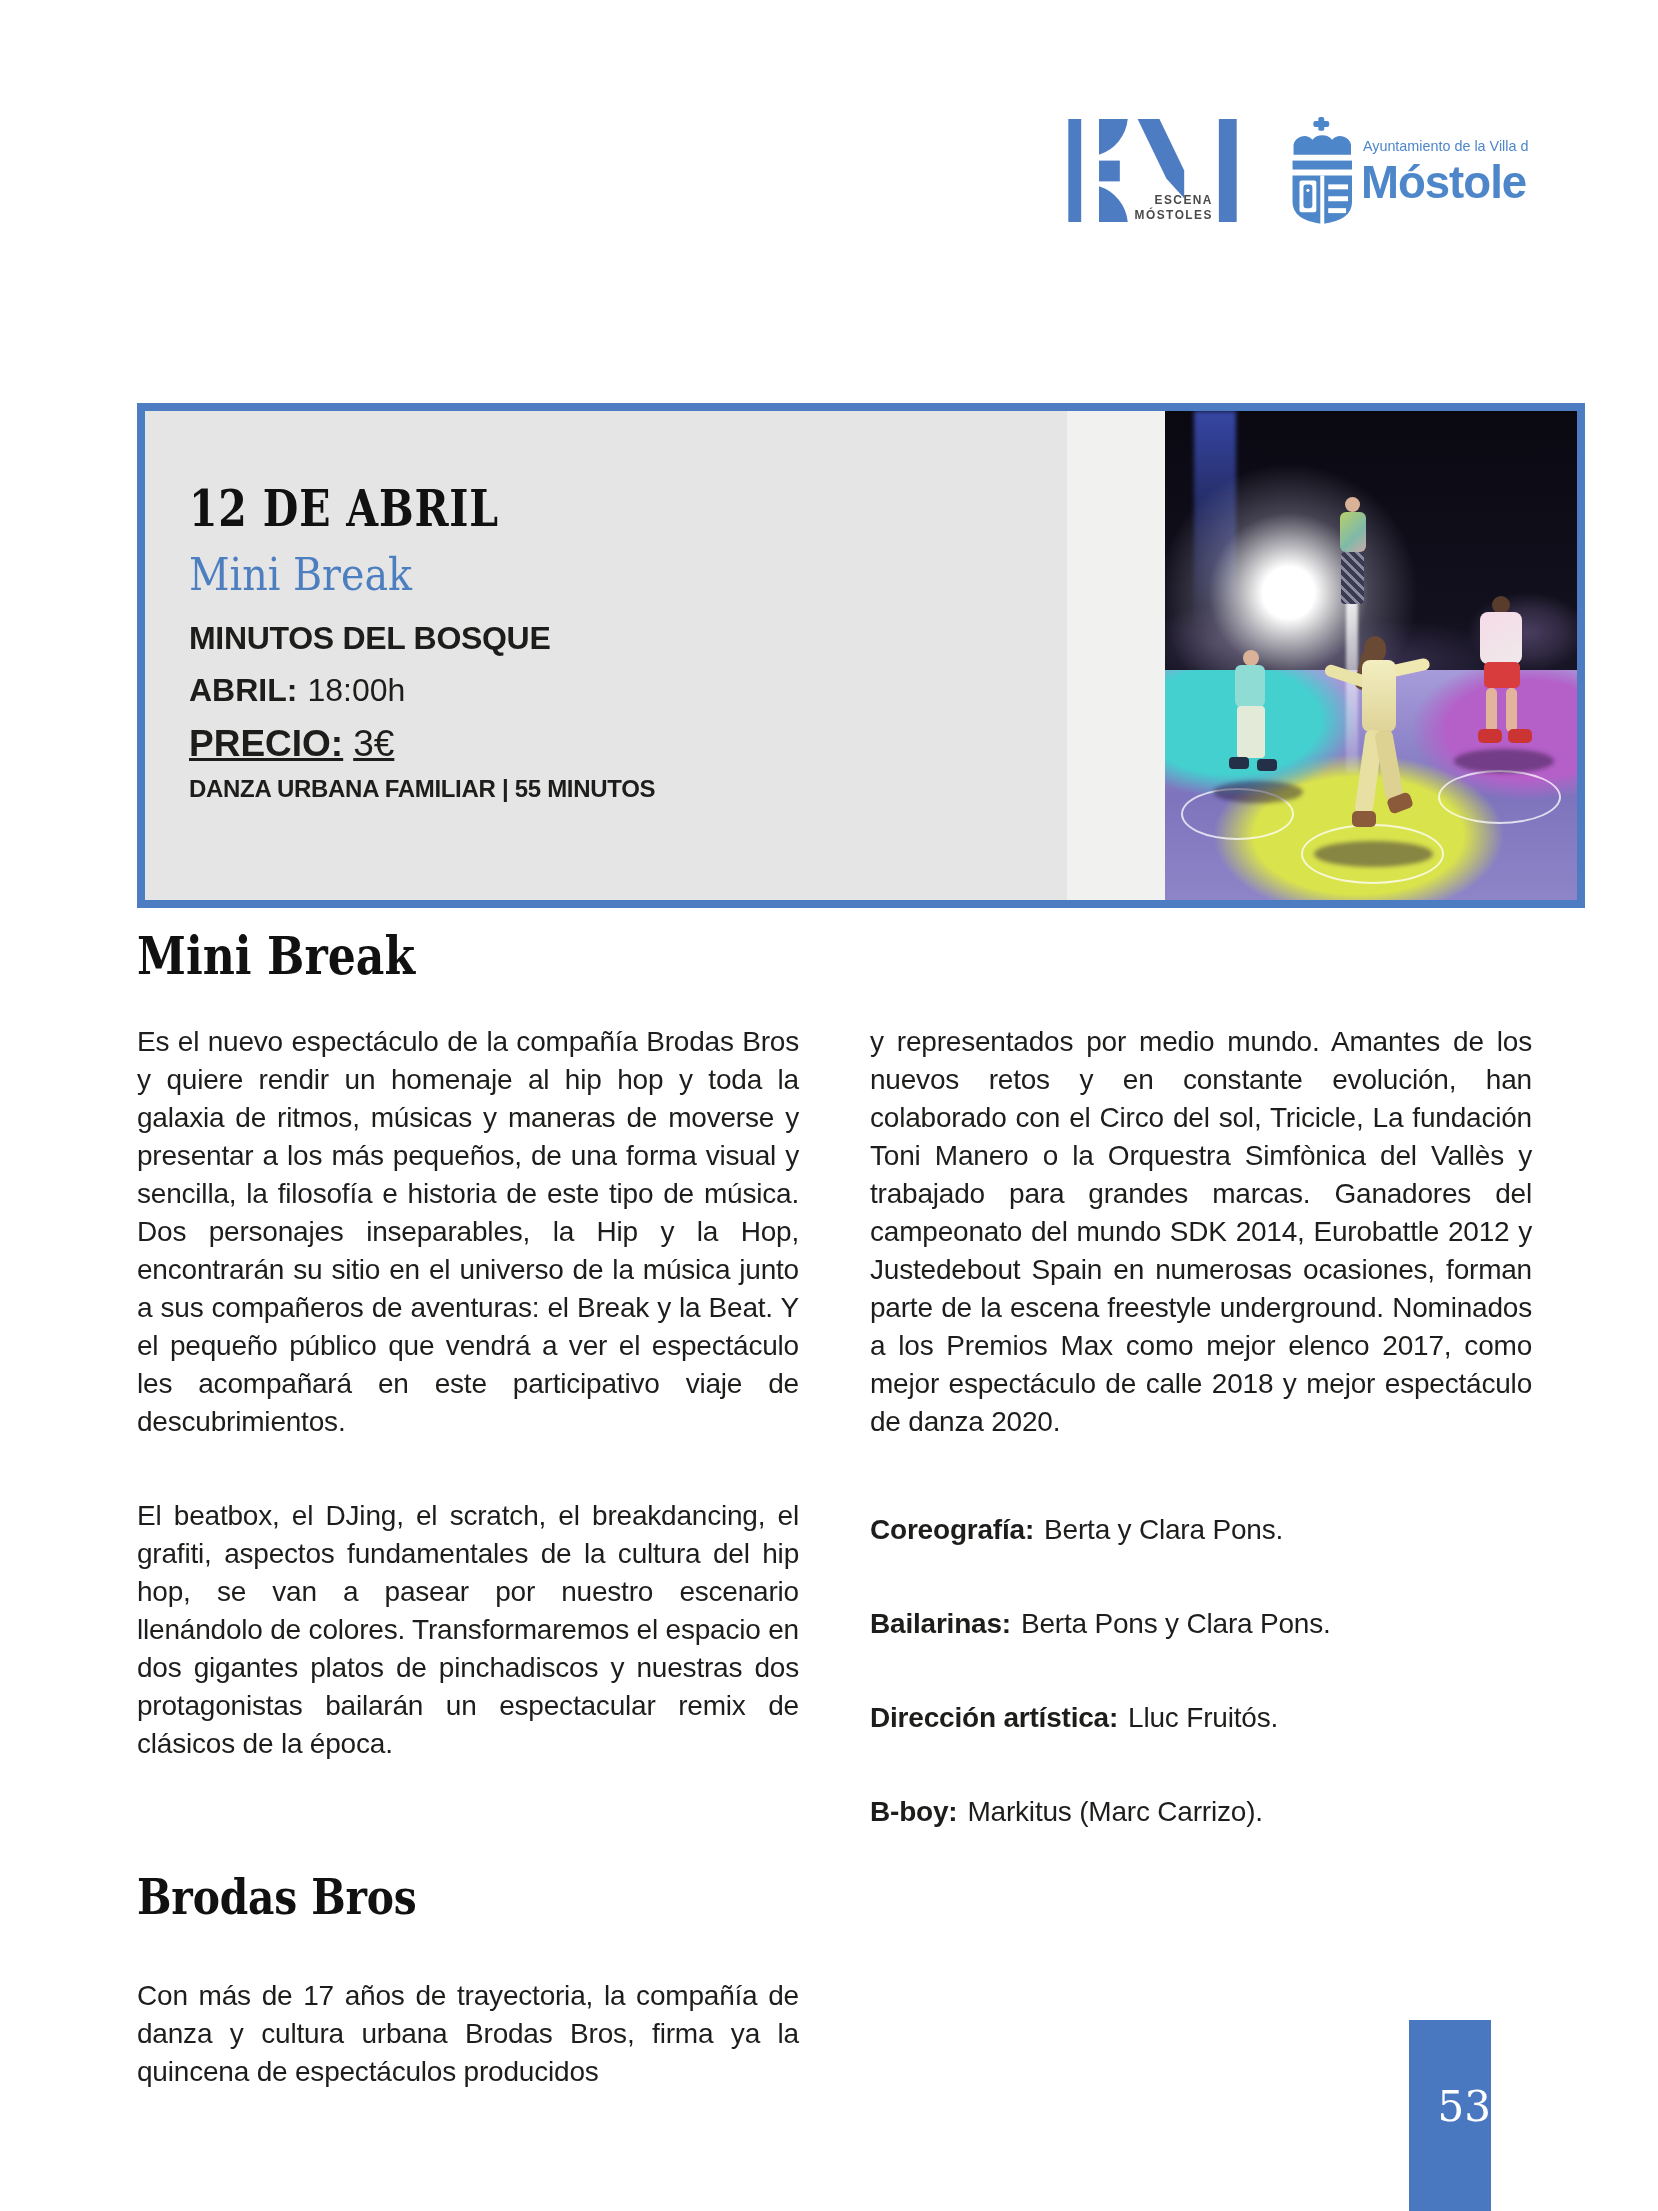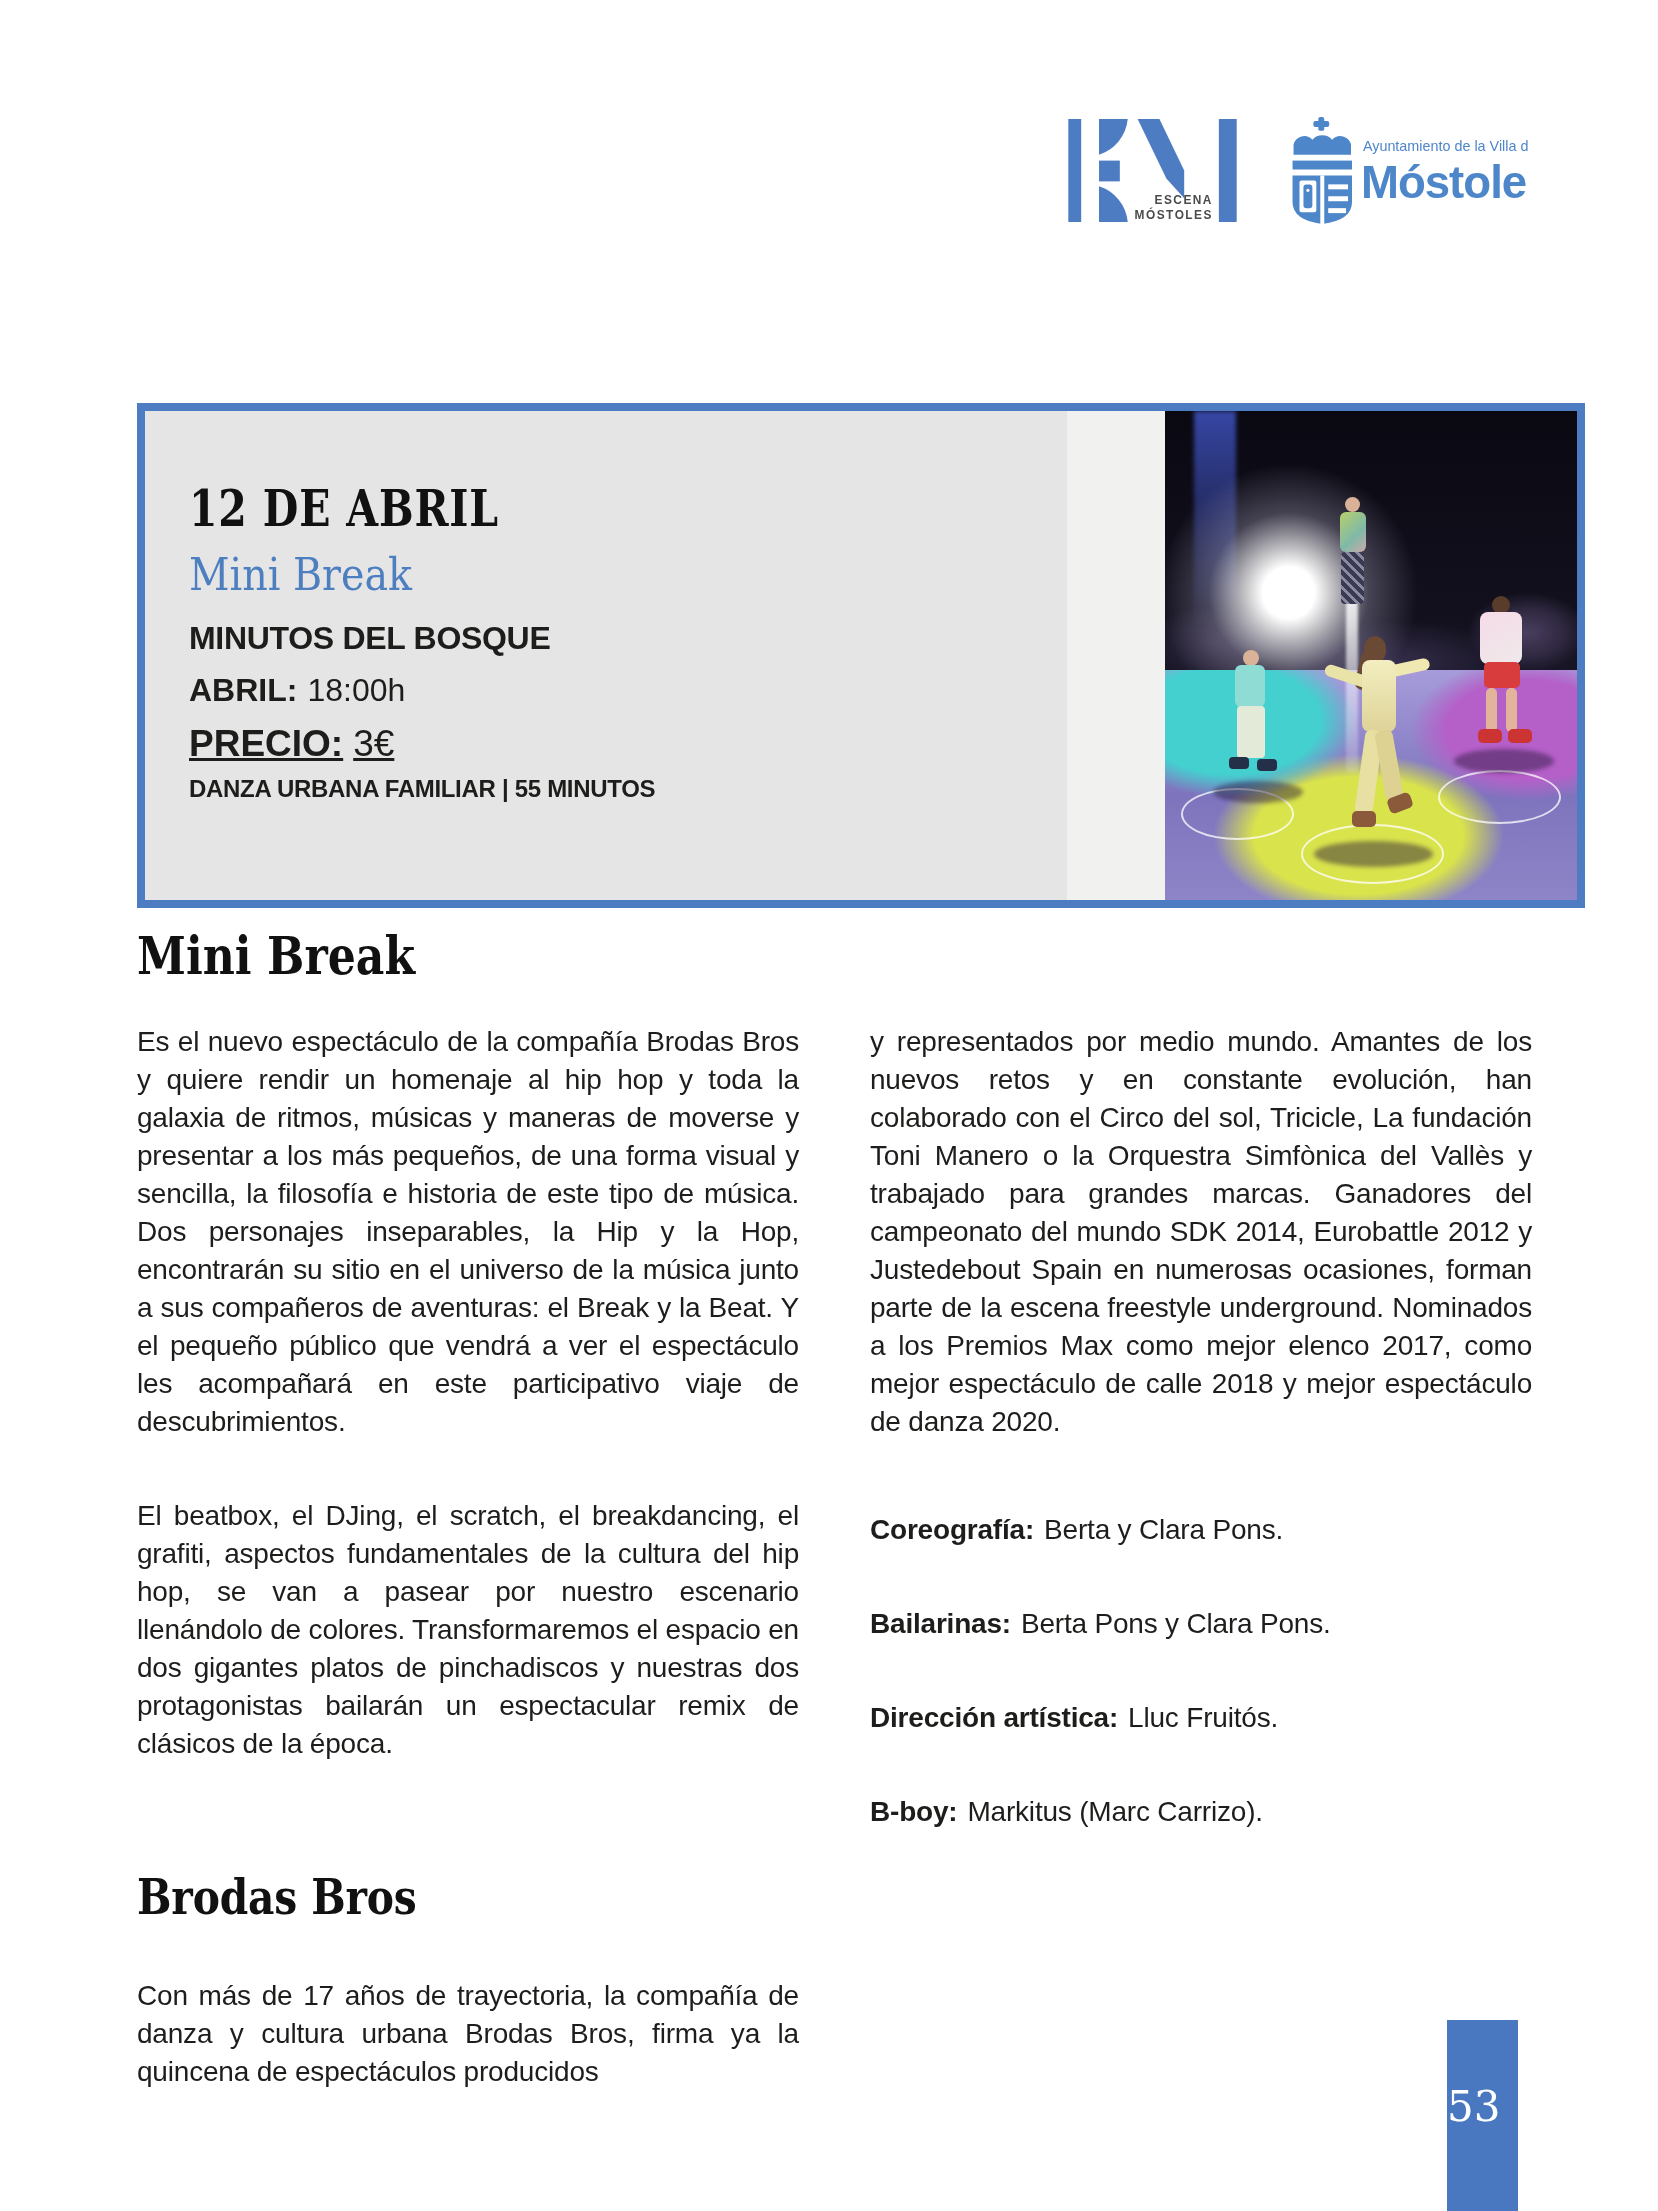--- a/index.html
+++ b/index.html
@@ -68,8 +68,8 @@
   .credit{margin:0 0 40px 0;text-align:left;}
 
   
-  .pagenum{position:absolute;left:1409px;top:2020px;width:71px;height:192px;background:#4a78c0;
-           display:flex;align-items:flex-start;justify-content:flex-start;margin-left:38px;}
+  .pagenum{position:absolute;left:1409px;top:2020px;width:82px;height:192px;background:#4a78c0;
+           display:flex;align-items:flex-start;justify-content:flex-end;}
   .pagenum span{font-family:"DejaVu Serif",serif;font-size:42px;color:#ffffff;margin-top:62px;}
 </style>
 </head>

